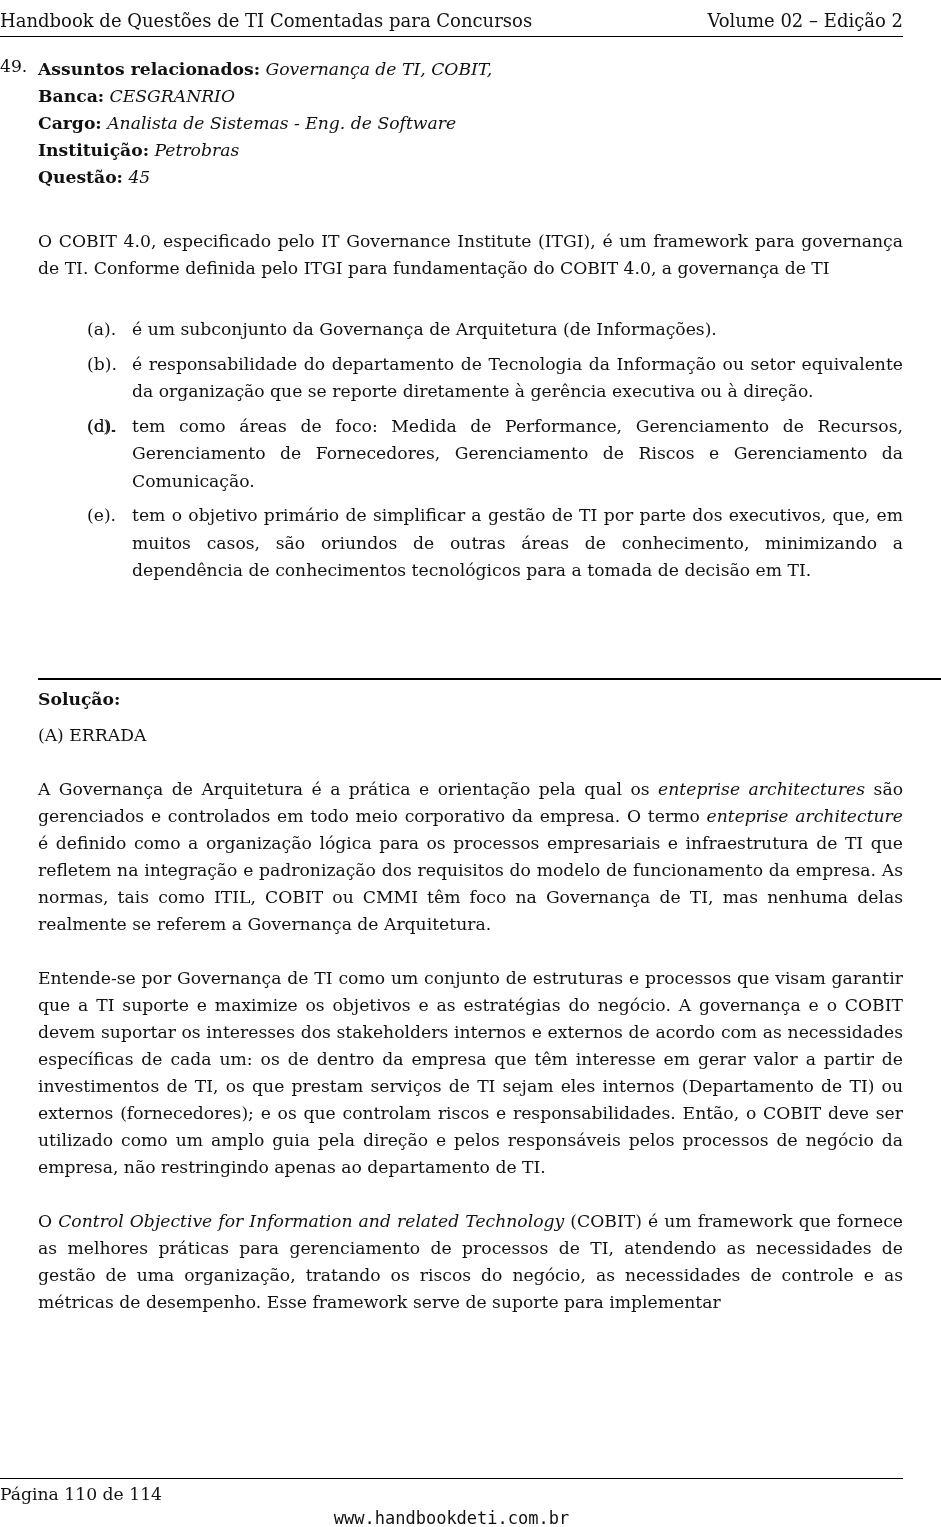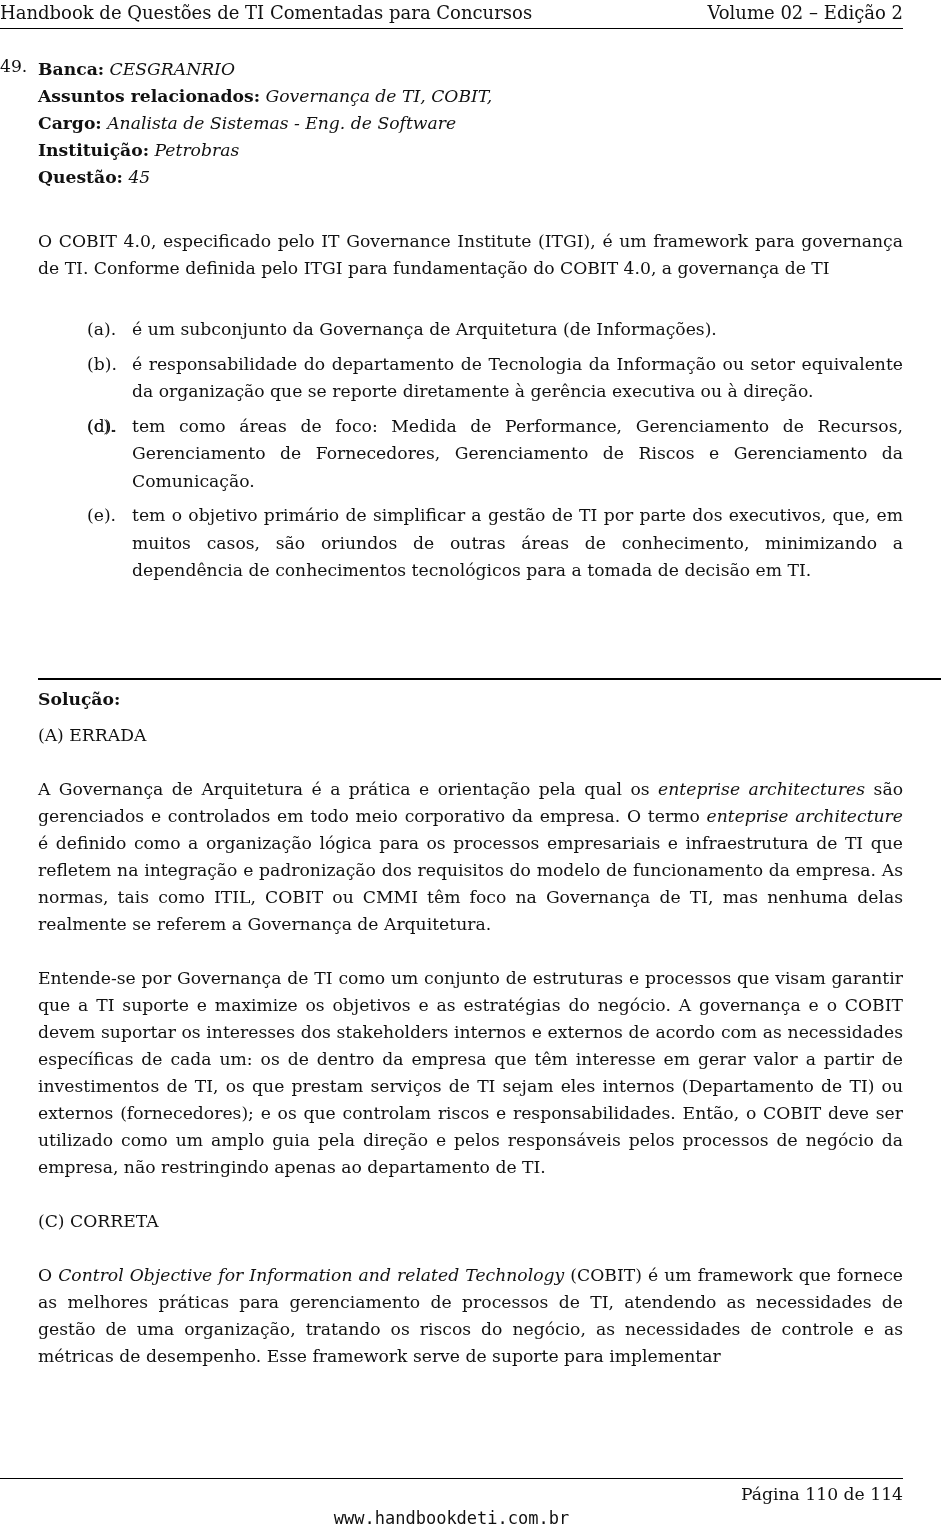--- a/index.html
+++ b/index.html
@@ -9,7 +9,7 @@
     color: #111; font-size: 17.2px;
   }
   .header {
-    position: absolute; left: 0; top: 4px; width: 903px; height: 24px;
+    position: absolute; left: 0; top: 12px; width: 903px; height: 24px;
     border-bottom: 1px solid #000;
     font-size: 18px; line-height: 20px;
   }

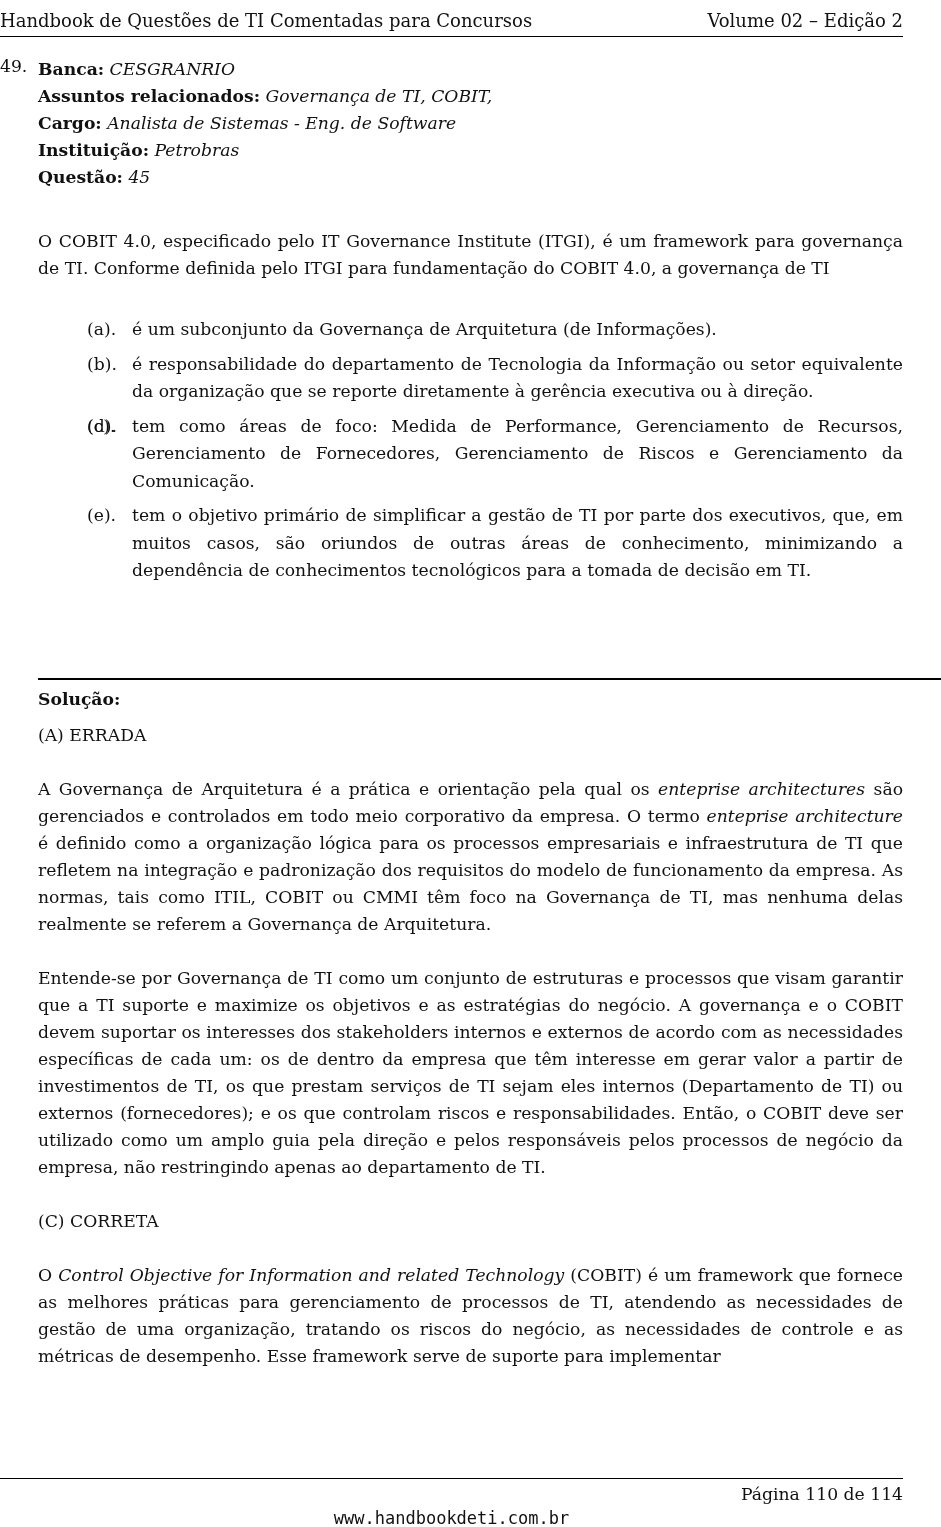--- a/index.html
+++ b/index.html
@@ -59,8 +59,8 @@
 <div class="q-block">
   <span class="q-num">49.</span>
   <div class="meta">
+    <div class="meta-row"><b>Assuntos relacionados:</b> <i>Governança de TI, COBIT,</i></div>
     <div class="meta-row"><b>Banca:</b> <i>CESGRANRIO</i></div>
-    <div class="meta-row"><b>Assuntos relacionados:</b> <i>Governança de TI, COBIT,</i></div>
     <div class="meta-row"><b>Cargo:</b> <i>Analista de Sistemas - Eng. de Software</i></div>
     <div class="meta-row"><b>Instituição:</b> <i>Petrobras</i></div>
     <div class="meta-row"><b>Questão:</b> <i>45</i></div>

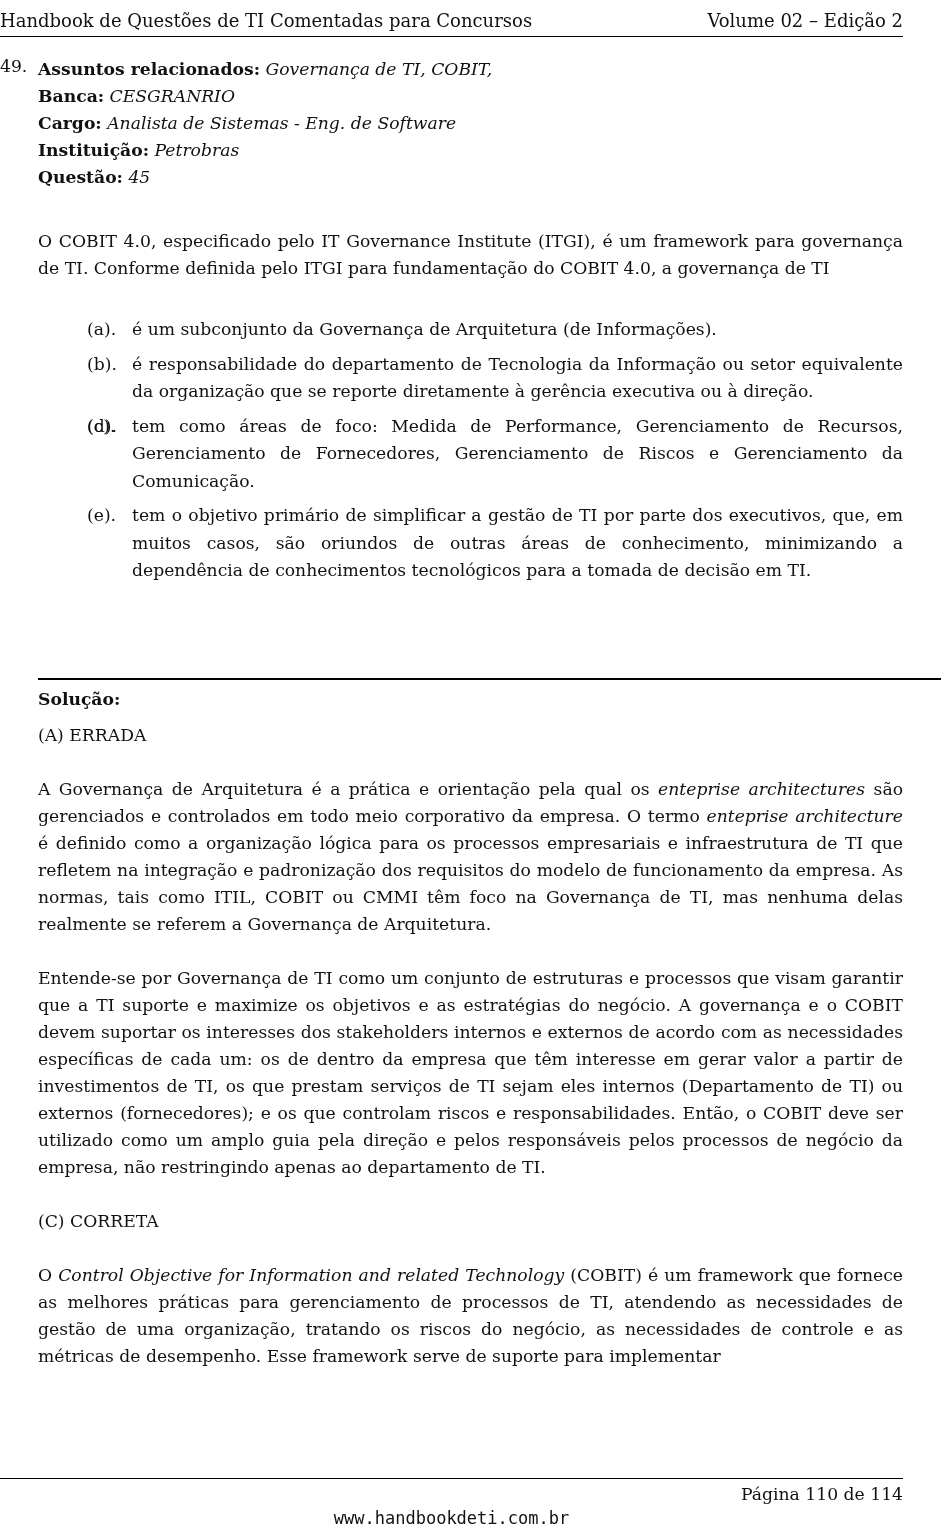--- a/index.html
+++ b/index.html
@@ -87,7 +87,6 @@
 
   <div class="para">Entende-se por Governança de TI como um conjunto de estruturas e processos que visam garantir que a TI suporte e maximize os objetivos e as estratégias do negócio. A governança e o COBIT devem suportar os interesses dos stakeholders internos e externos de acordo com as necessidades específicas de cada um: os de dentro da empresa que têm interesse em gerar valor a partir de investimentos de TI, os que prestam serviços de TI sejam eles internos (Departamento de TI) ou externos (fornecedores); e os que controlam riscos e responsabilidades. Então, o COBIT deve ser utilizado como um amplo guia pela direção e pelos responsáveis pelos processos de negócio da empresa, não restringindo apenas ao departamento de TI.</div>
 
-  <div class="verdict">(C) CORRETA</div>
   <div class="para"><span>O </span><i>Control Objective for Information and related Technology</i><span> (COBIT) é um framework que fornece as melhores práticas para gerenciamento de processos de TI, atendendo as necessidades de gestão de uma organização, tratando os riscos do negócio, as necessidades de controle e as métricas de desempenho. Esse framework serve de suporte para implementar</span></div>
 </div>
 

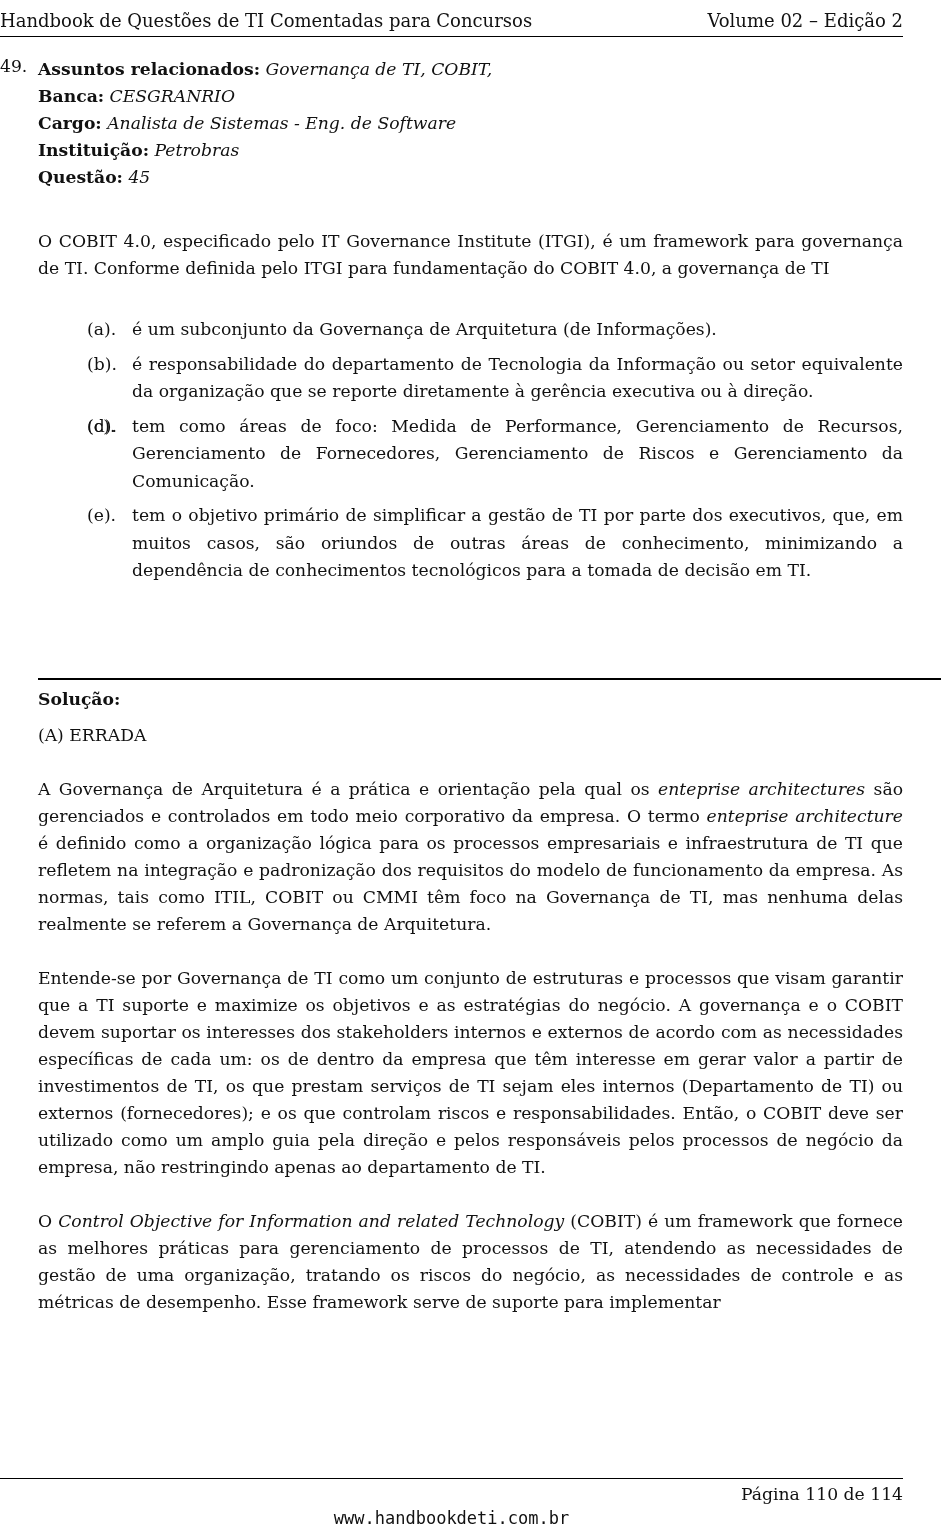--- a/index.html
+++ b/index.html
@@ -43,7 +43,7 @@
   .footer-rule { position: absolute; left: 0; top: 1478px; width: 903px;
                  height: 1px; background: #000; }
   .footer-page { position: absolute; left: 0; top: 1482px; width: 903px;
-                 text-align: right; line-height: 24px; }
+                 text-align: left; line-height: 24px; }
   .footer-url { position: absolute; left: 0; top: 1508px; width: 903px;
                 text-align: center; font-family: "DejaVu Sans Mono", "Liberation Mono", monospace;
                 font-size: 17px; line-height: 20px; }

